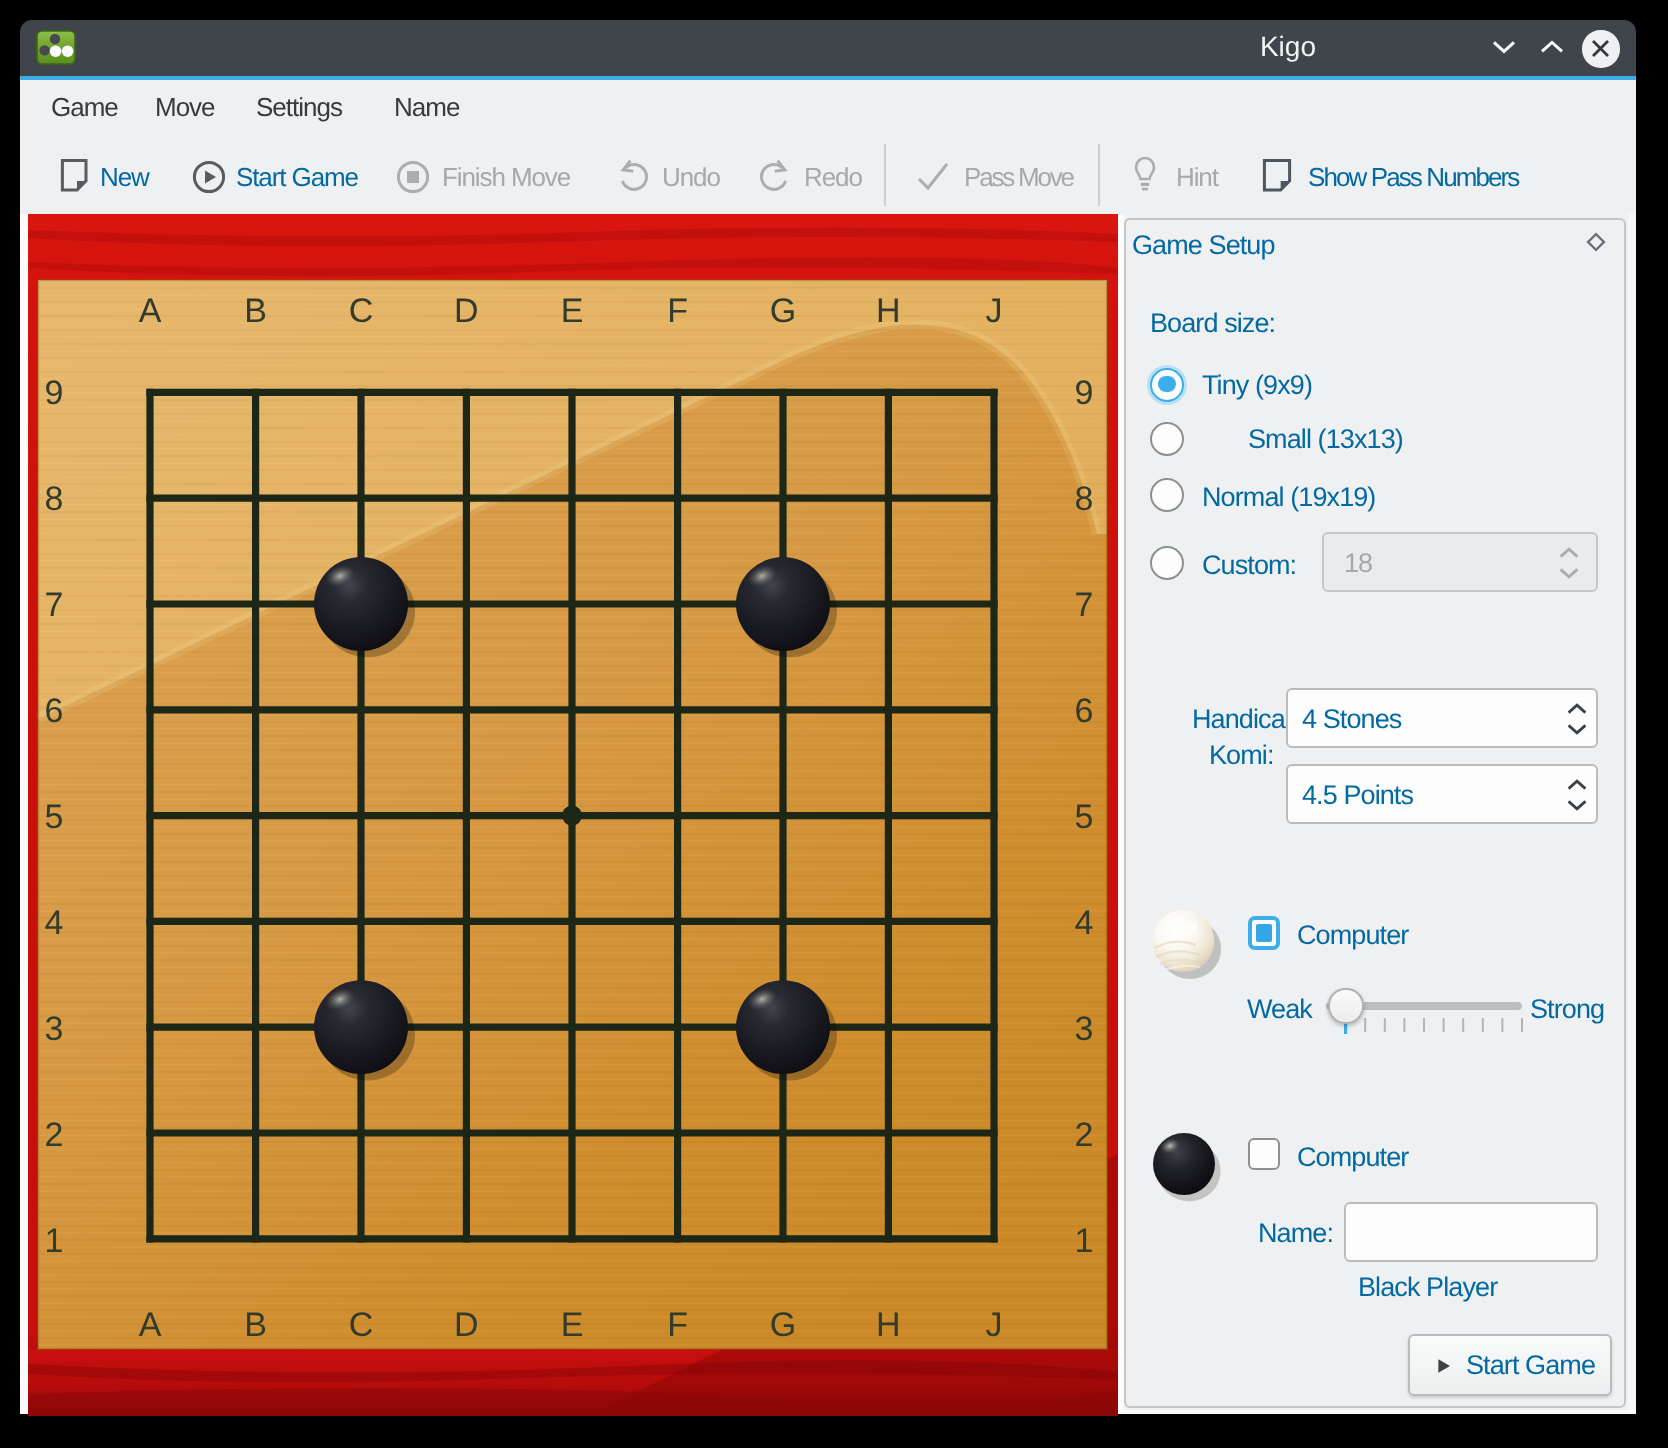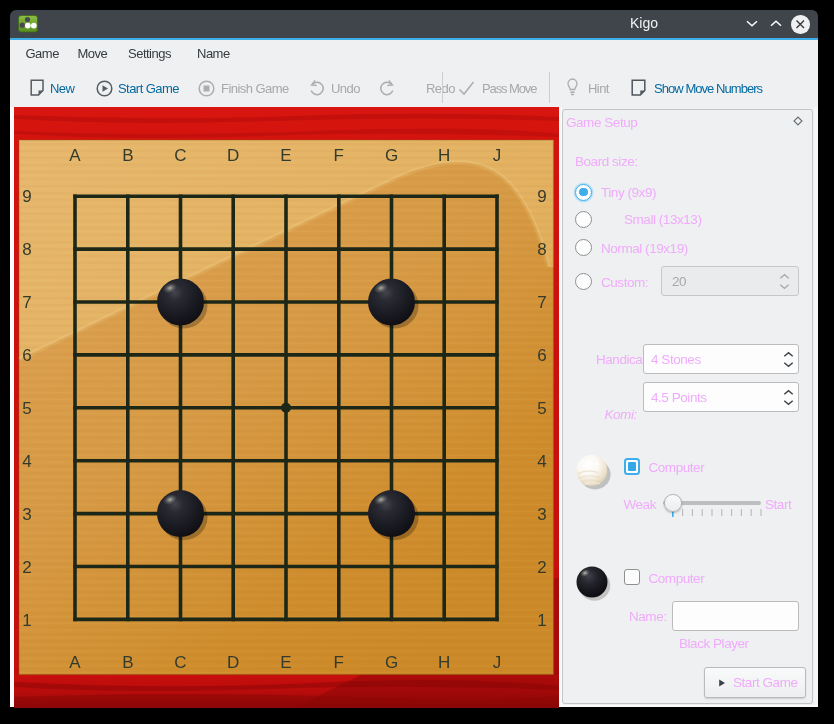--- a/index.html
+++ b/index.html
@@ -83,7 +83,7 @@
     <circle cx="8.5" cy="8.5" r="7.3" fill="none" stroke="#abadaf" stroke-width="1.5"></circle>
     <rect x="5.5" y="5.5" width="6" height="6" fill="#abadaf"></rect>
   </svg>
-  <span class="ttext gray" style="left:221px;top:81px;">Finish Game</span>
+  <span class="ttext gray" style="left:221px;top:81px;">Finish Move</span>
 
   <svg class="abs" style="left:308px;top:79px" width="18" height="18" viewBox="0 0 18 18">
     <path d="M4.2,5.6 A6.2,6.2 0 1 1 3.2,11.5" fill="none" stroke="#abadaf" stroke-width="1.5"></path>

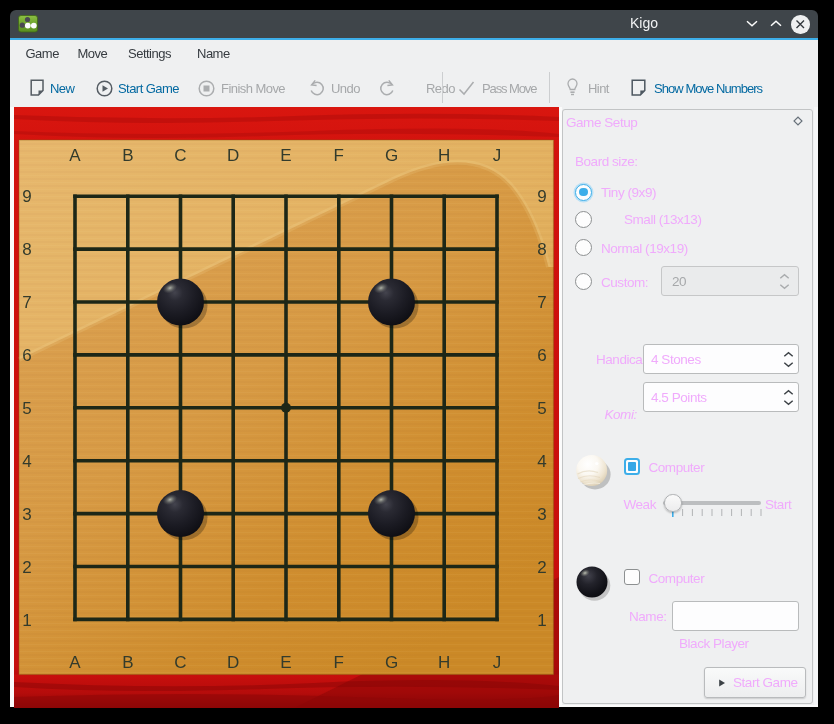--- a/index.html
+++ b/index.html
@@ -95,7 +95,7 @@
     <path d="M13.8,5.6 A6.2,6.2 0 1 0 14.8,11.5" fill="none" stroke="#abadaf" stroke-width="1.5"></path>
     <path d="M10.8,1.4 L14.4,5.9 L9.4,6.6" fill="none" stroke="#abadaf" stroke-width="1.5"></path>
   </svg>
-  <span class="ttext gray" style="left:402px;top:81px;margin-left:24px;">Redo</span>
+  <span class="ttext gray" style="left:402px;top:81px;">Redo</span>
   <div class="sep" style="left:442px;"></div>
 
   <svg class="abs" style="left:458px;top:80px" width="17" height="16" viewBox="0 0 17 16">

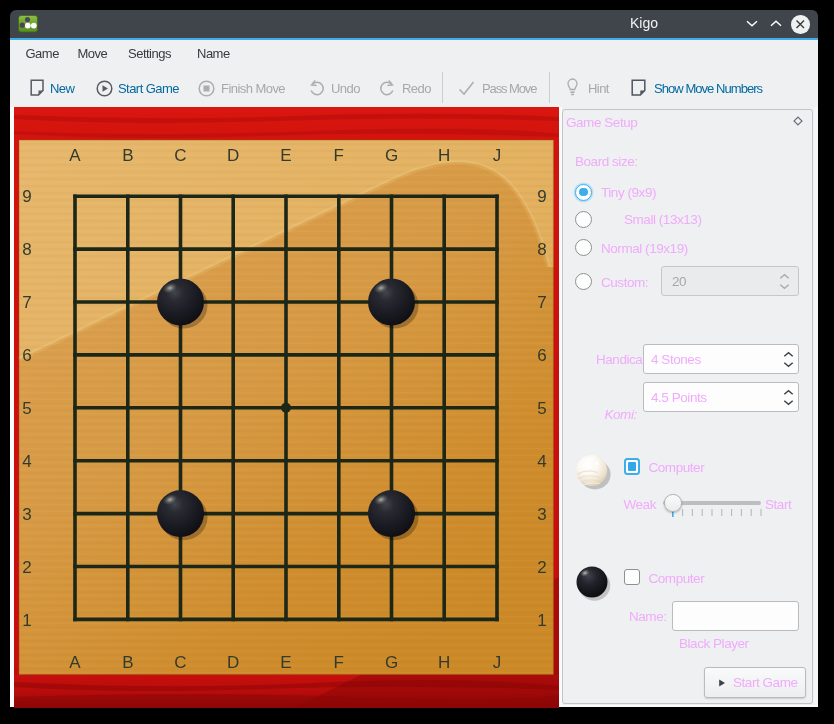--- a/index.html
+++ b/index.html
@@ -115,7 +115,7 @@
     <path d="M2.2,1.2 H14.8 V11.5 L10.3,16 H2.2 Z" fill="none" stroke="#4d5760" stroke-width="1.5"></path>
     <path d="M14.8,11.5 L10.3,11.5 L10.3,16 Z" fill="#4d5760"></path>
   </svg>
-<span class="ttext" style="left:654px;top:81px;letter-spacing:-0.95px;">Show Move Numbers</span>
+<span class="ttext" style="left:654px;top:81px;letter-spacing:-0.95px;">Show Pass Numbers</span>
 
 <svg class="abs" style="left:14px;top:106.5px" width="545" height="601" viewBox="0 0 545 601">
   <defs>

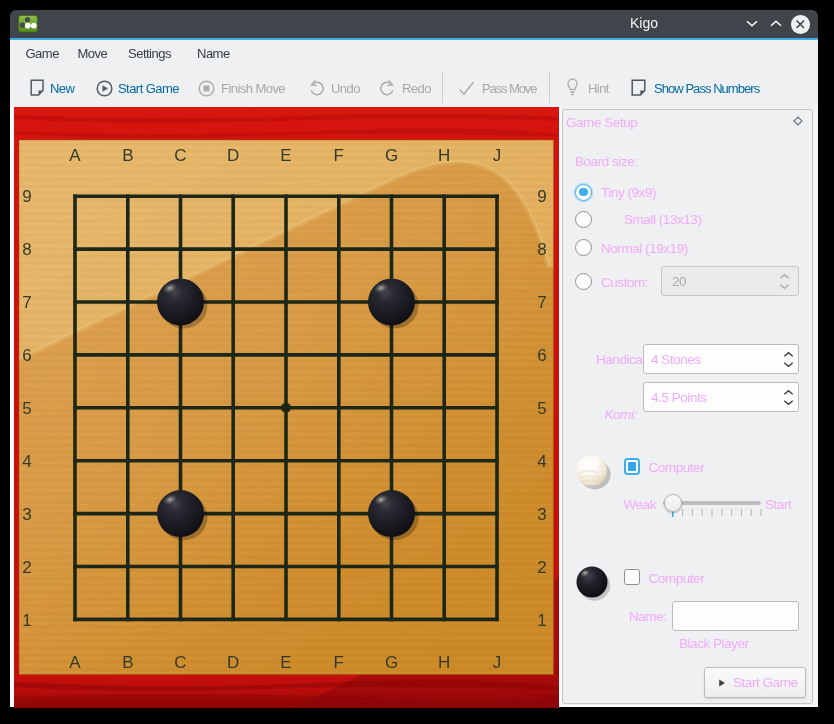--- a/index.html
+++ b/index.html
@@ -19,7 +19,7 @@
 .mtext { position:absolute; color:#363b40; font-size:13px; letter-spacing:-0.5px; white-space:nowrap; }
 .ttext { position:absolute; color:#0369a1; font-size:13px; letter-spacing:-0.55px; white-space:nowrap; }
 .sep { position:absolute; width:1px; height:31px; background:#ccced0; top:72px; }
-.ptext { position:absolute; color:#f0abfc; font-size:13.5px; letter-spacing:-0.45px; white-space:nowrap; }
+.ptext { position:absolute; color:#0369a1; font-size:13.5px; letter-spacing:-0.45px; white-space:nowrap; }
 .radio { position:absolute; width:17px; height:17px; border-radius:50%;
   border:1.5px solid #8d9091; background:#fdfdfd; }
 .spin { position:absolute; background:#fdfdfe; border:1px solid #b9bbbc; border-radius:3px; }

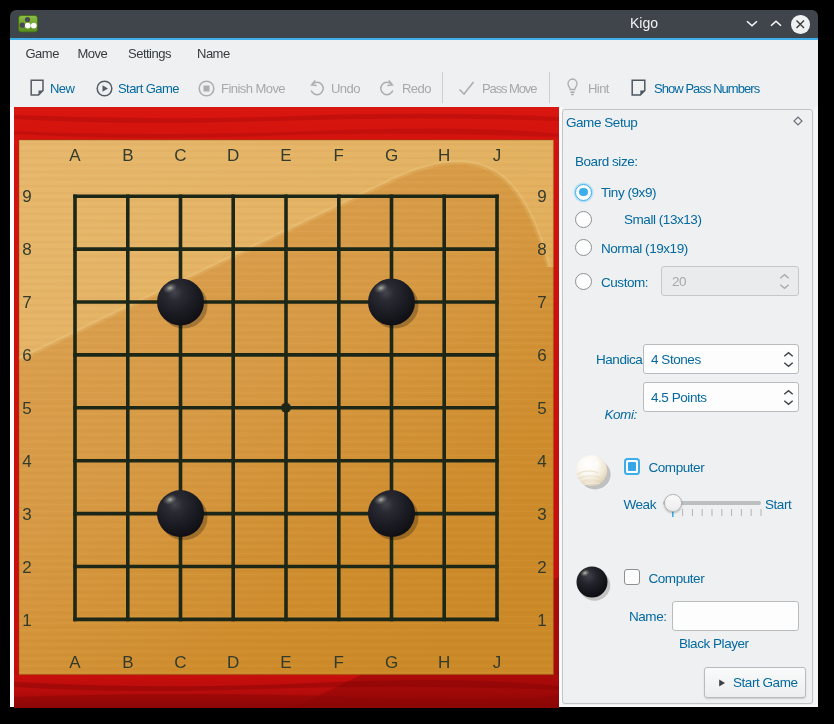--- a/index.html
+++ b/index.html
@@ -271,7 +271,7 @@
 <div class="radio" style="left:575px;top:272.9px;"></div>
 <span class="ptext" style="left:601px;top:274.5px;">Custom:</span>
 <div class="spin dis" style="left:660.5px;top:266px;width:138px;height:29.5px;"></div>
-<span class="ptext gray" style="left:672px;top:273.5px;">20</span>
+<span class="ptext gray" style="left:672px;top:273.5px;">18</span>
 <svg class="abs" style="left:779px;top:272.5px" width="11" height="17" viewBox="0 0 11 17">
   <path d="M1.3,5.3 L5.5,1.6 L9.7,5.3" fill="none" stroke="#a9abad" stroke-width="1.4"></path>
   <path d="M1.3,11.7 L5.5,15.4 L9.7,11.7" fill="none" stroke="#a9abad" stroke-width="1.4"></path>

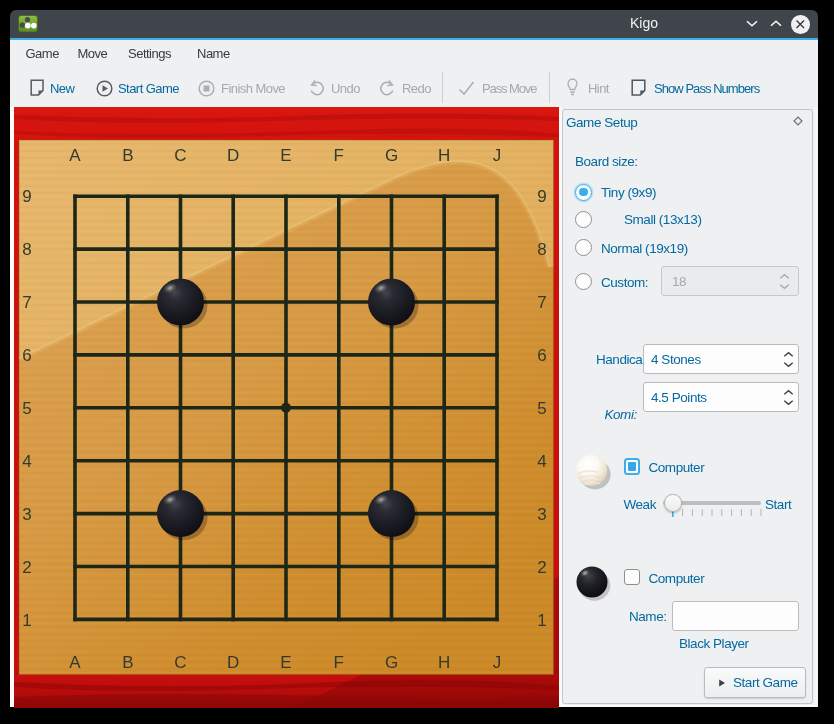--- a/index.html
+++ b/index.html
@@ -284,7 +284,7 @@
   <path d="M1.3,5.3 L5.5,1.6 L9.7,5.3" fill="none" stroke="#3c4146" stroke-width="1.4"></path>
   <path d="M1.3,11.7 L5.5,15.4 L9.7,11.7" fill="none" stroke="#3c4146" stroke-width="1.4"></path>
 </svg>
-<span class="ptext" style="left:604.5px;top:407px;font-style:italic;">Komi:</span>
+<span class="ptext" style="left:604.5px;top:370px;">Komi:</span>
 <div class="spin" style="left:643px;top:382px;width:156px;height:29.5px;"></div>
 <span class="ptext" style="left:651px;top:389.5px;">4.5 Points</span>
 <svg class="abs" style="left:782.5px;top:388.5px" width="11" height="17" viewBox="0 0 11 17">

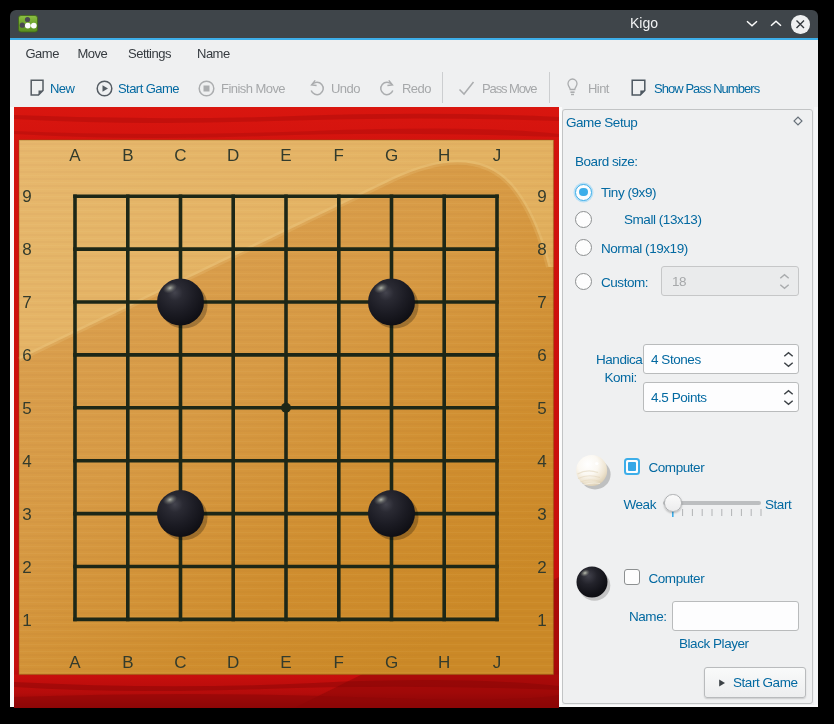--- a/index.html
+++ b/index.html
@@ -315,7 +315,7 @@
 <span class="ptext" style="left:648.5px;top:460px;">Computer</span>
 
 <span class="ptext" style="left:623.5px;top:496.5px;">Weak</span>
-<span class="ptext" style="left:765px;top:496.5px;">Start</span>
+<span class="ptext" style="left:765px;top:496.5px;">Strong</span>
 <div class="abs" style="left:663px;top:500.5px;width:98px;height:4.5px;border-radius:2.5px;background:#bcbec0;"></div>
 <svg class="abs" style="left:668px;top:507px" width="98" height="12" viewBox="0 0 98 12">
   <g stroke="#b1b3b5" stroke-width="1">

